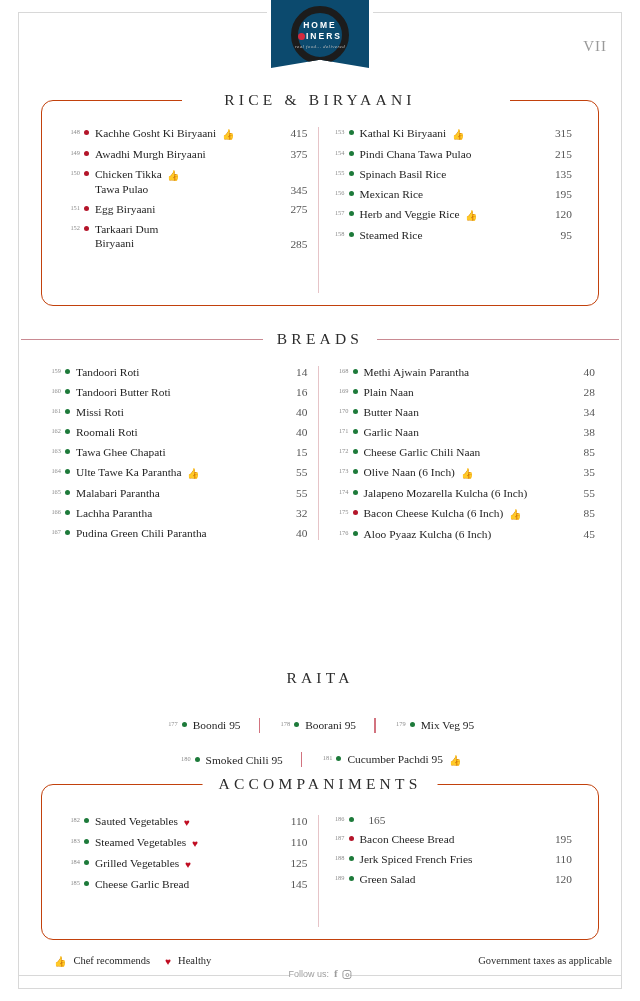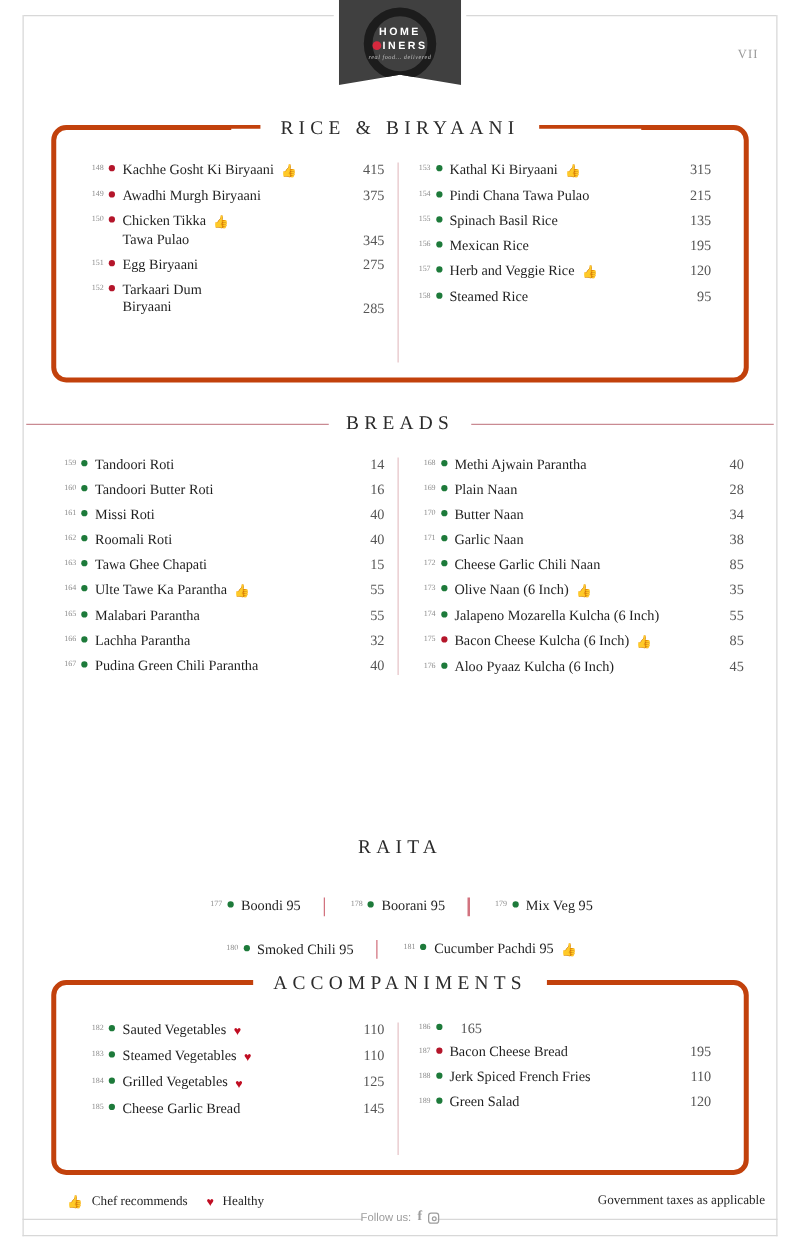--- a/index.html
+++ b/index.html
@@ -33,7 +33,7 @@
     left: 50%; top: -12px;
     transform: translateX(-50%);
     width: 98px; height: 68px;
-    background: #404040;
+    background: #0c4a6e;
     z-index: 5;
     clip-path: polygon(0 0,100% 0,100% 100%,50% 88%,0 100%);
     display: flex; flex-direction: column;

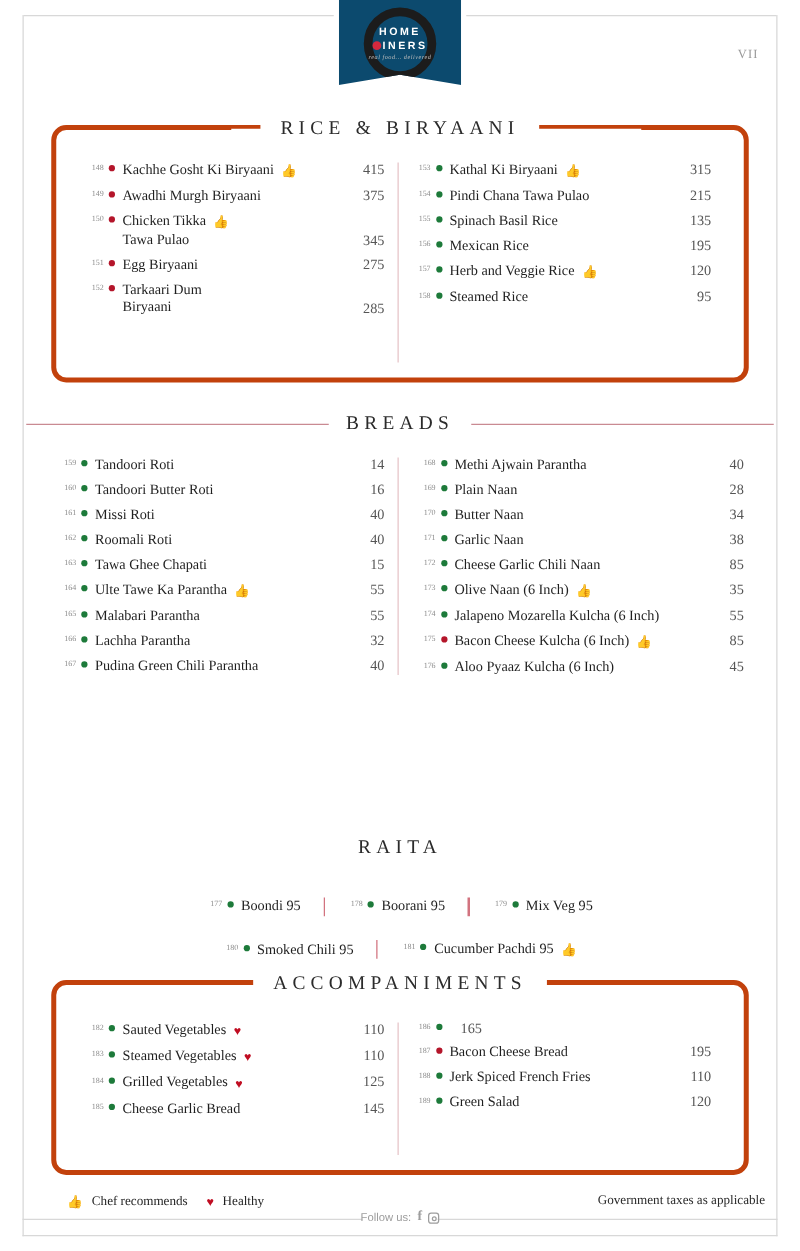--- a/index.html
+++ b/index.html
@@ -72,7 +72,7 @@
   .page-num {
     position: absolute;
     right: 14px; top: 26px;
-    font-size: 10px; color: #9a9a9a;
+    font-size: 15px; color: #9a9a9a;
     letter-spacing: 1px;
   }
 

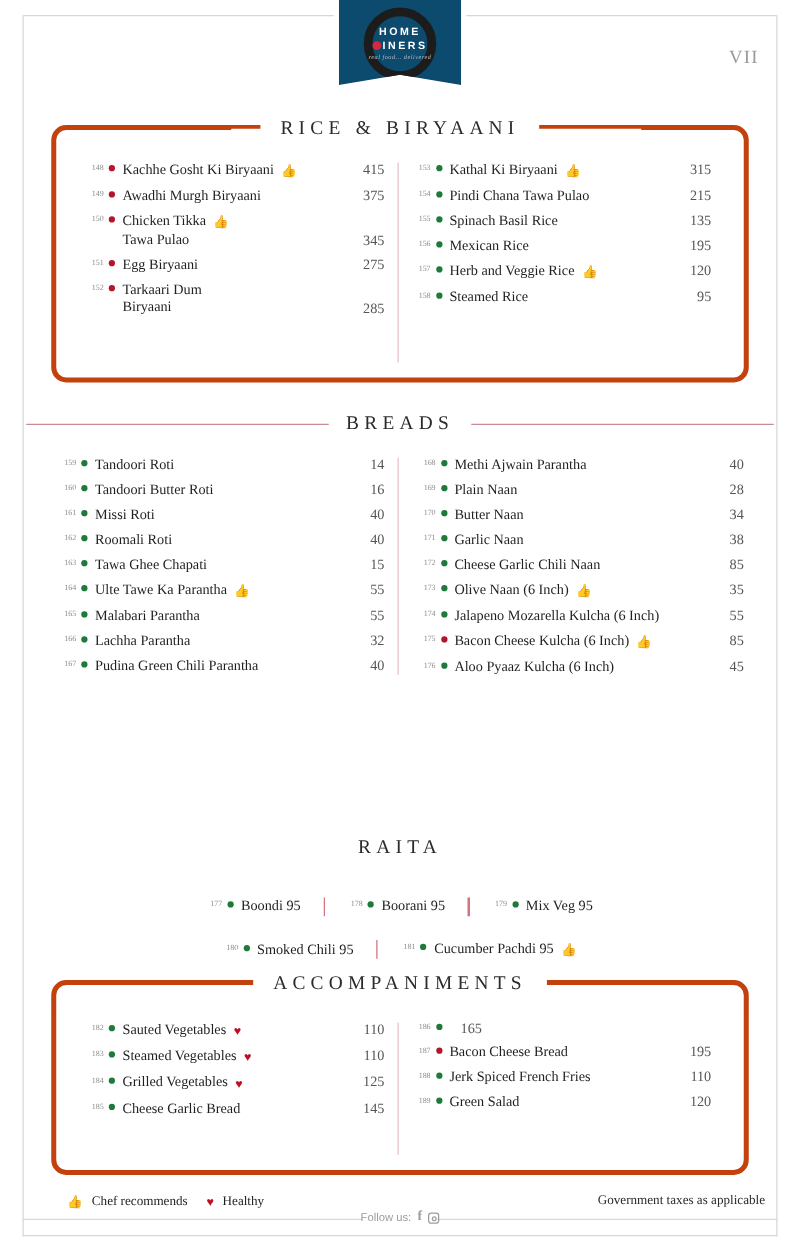--- a/index.html
+++ b/index.html
@@ -93,7 +93,7 @@
   
   .framed {
     position: absolute;
-    border: 4px solid #c2410c;
+    border: 1px solid #c2410c;
     border-radius: 12px;
   }
   .framed .notch {

